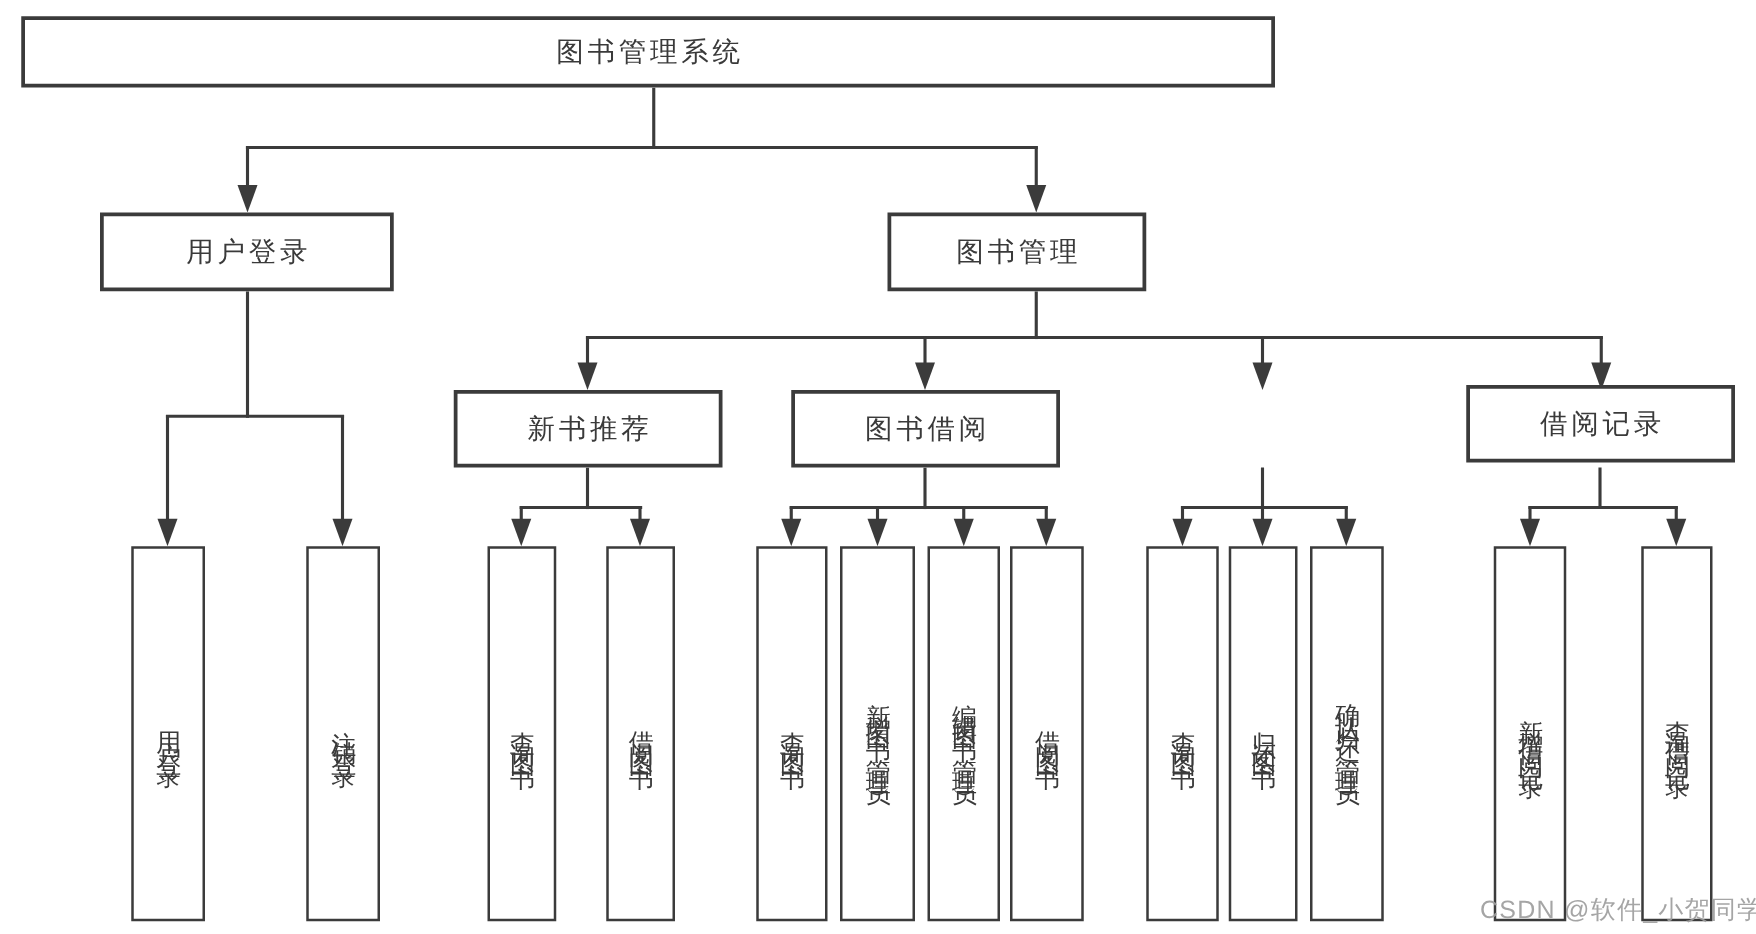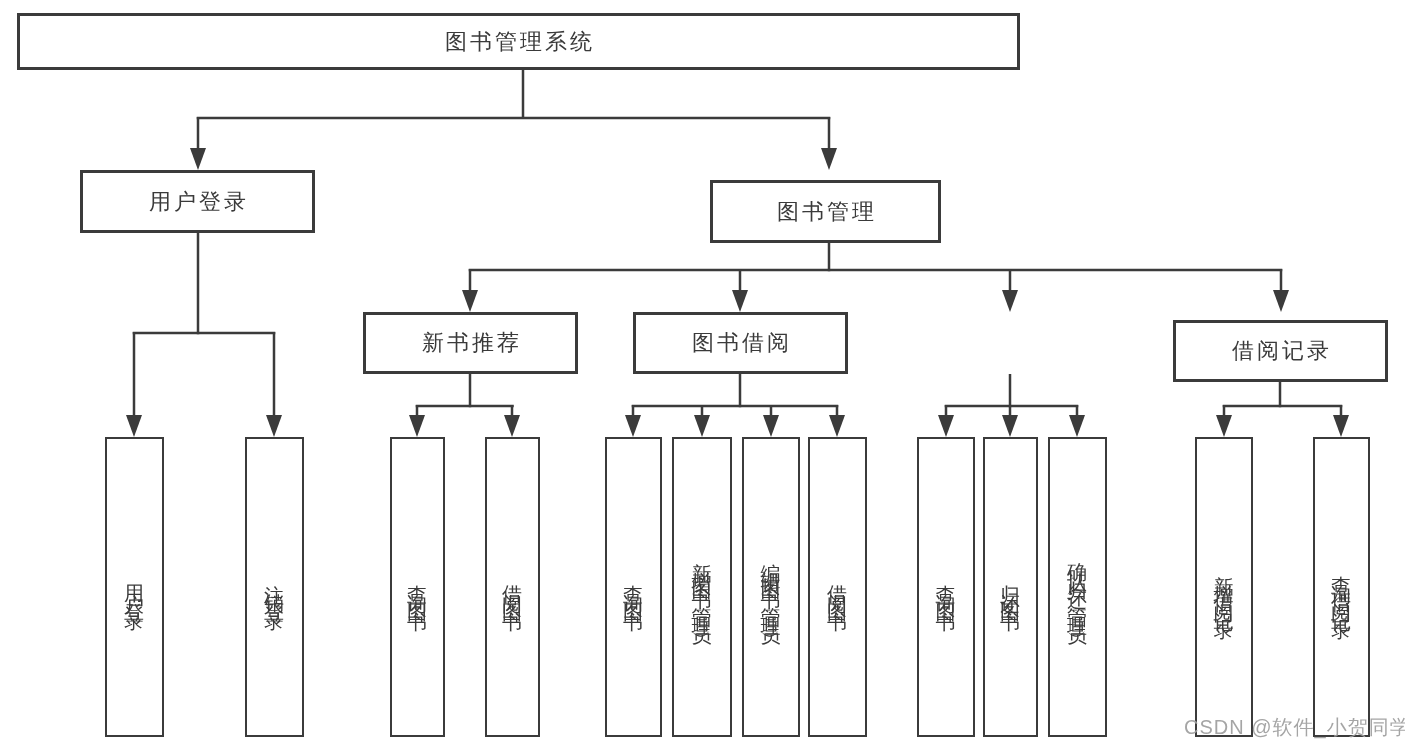--- a/index.html
+++ b/index.html
@@ -46,7 +46,7 @@
   
   .b-root  { left: 17px;   top: 13px;  width: 1003px; height: 57px; }
   .b-login { left: 80px;   top: 170px; width: 235px;  height: 63px; }
-  .b-mgmt  { left: 710px;  top: 180px; width: 231px;  height: 63px; }
+  .b-mgmt  { left: 710px;  top: 170px; width: 207px;  height: 63px; }
   .b-g0 { left: 363px;  top: 312px; width: 215px; height: 62px; }
   .b-g1 { left: 633px;  top: 312px; width: 215px; height: 62px; }
   .b-g2 { left: 903px;  top: 312px; width: 215px; height: 62px; }

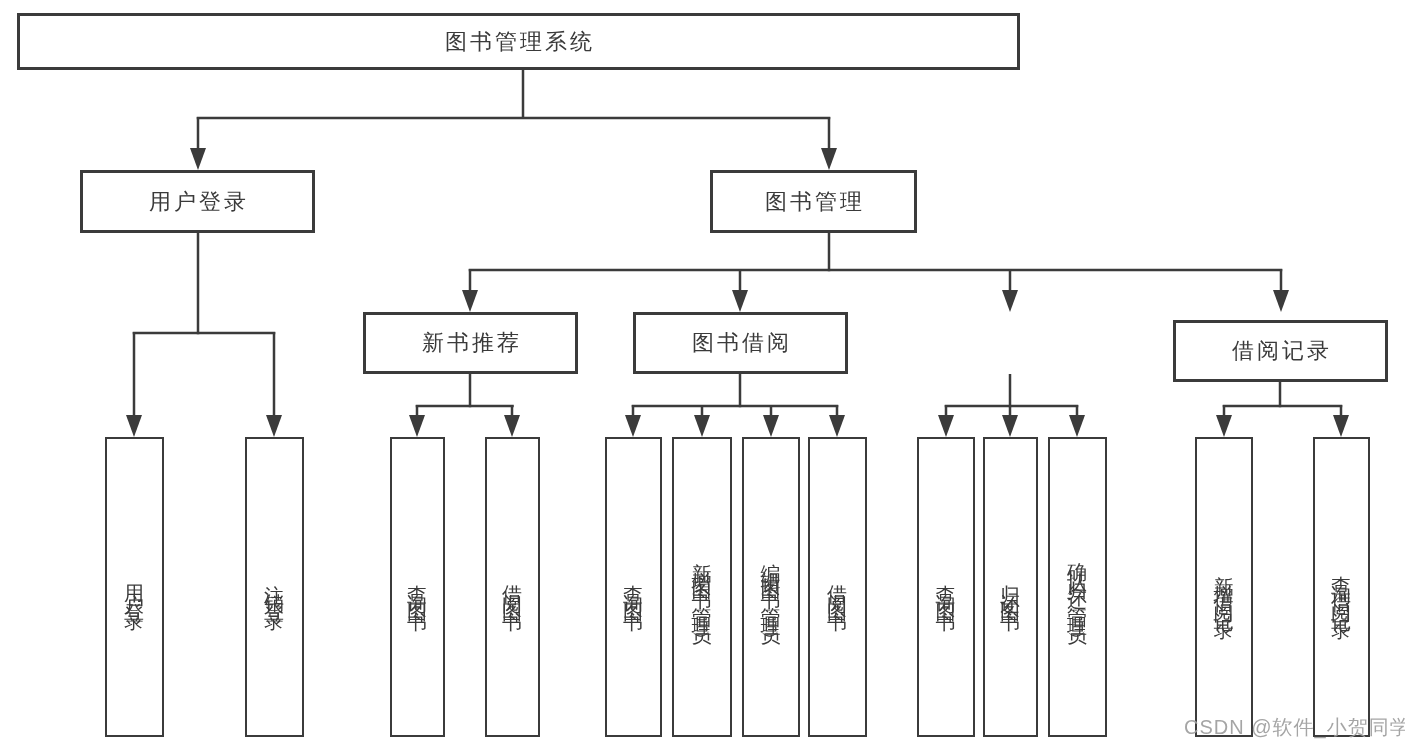--- a/index.html
+++ b/index.html
@@ -50,7 +50,7 @@
   .b-g0 { left: 363px;  top: 312px; width: 215px; height: 62px; }
   .b-g1 { left: 633px;  top: 312px; width: 215px; height: 62px; }
   .b-g2 { left: 903px;  top: 312px; width: 215px; height: 62px; }
-  .b-g3 { left: 1173px; top: 320px; width: 215px; height: 62px; }
+  .b-g3 { left: 1173px; top: 308px; width: 215px; height: 62px; }
   .leaf { top: 437px; height: 300px; }
   .b-l0  { left: 105px;  width: 59px; }
   .b-l1  { left: 245px;  width: 59px; }

